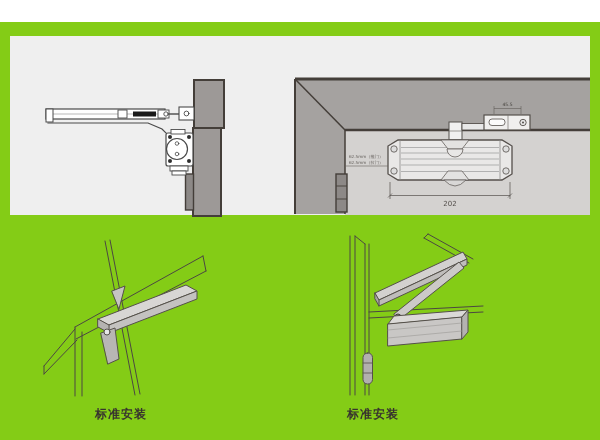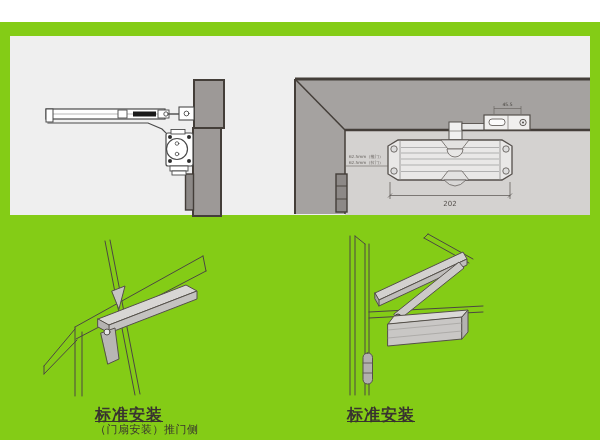--- a/index.html
+++ b/index.html
@@ -7,7 +7,7 @@
         font-family:"Liberation Sans","DejaVu Sans",sans-serif;margin-top:22px;}
   .canvas{position:absolute;left:0;top:0;}
   .caption{position:absolute;color:#38332f;}
-  .caption .t{font-size:16px;font-weight:bold;letter-spacing:1px;line-height:15px;text-decoration:underline;}
+  .caption .t{font-size:12px;font-weight:bold;letter-spacing:1px;line-height:15px;}
   .caption .s{font-size:11px;letter-spacing:0.5px;line-height:15px;}
   text{font-family:"DejaVu Sans","Liberation Sans",sans-serif;}
 </style>

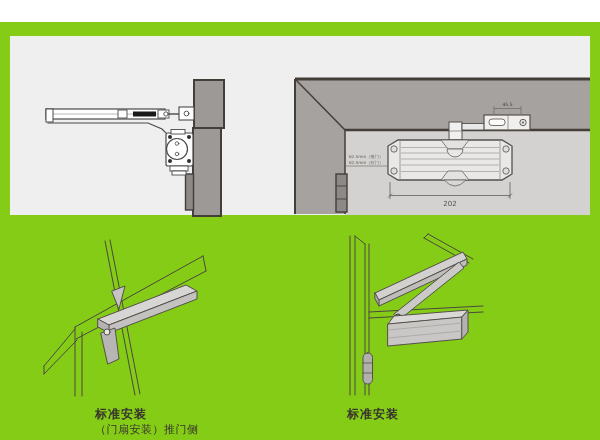--- a/index.html
+++ b/index.html
@@ -181,7 +181,6 @@
 
 <div class="caption" style="left:95px;top:385px;">
   <div class="t">标准安装</div>
-  <div class="s">（门扇安装）推门侧</div>
 </div>
 <div class="caption" style="left:347px;top:385px;">
   <div class="t">标准安装</div>

